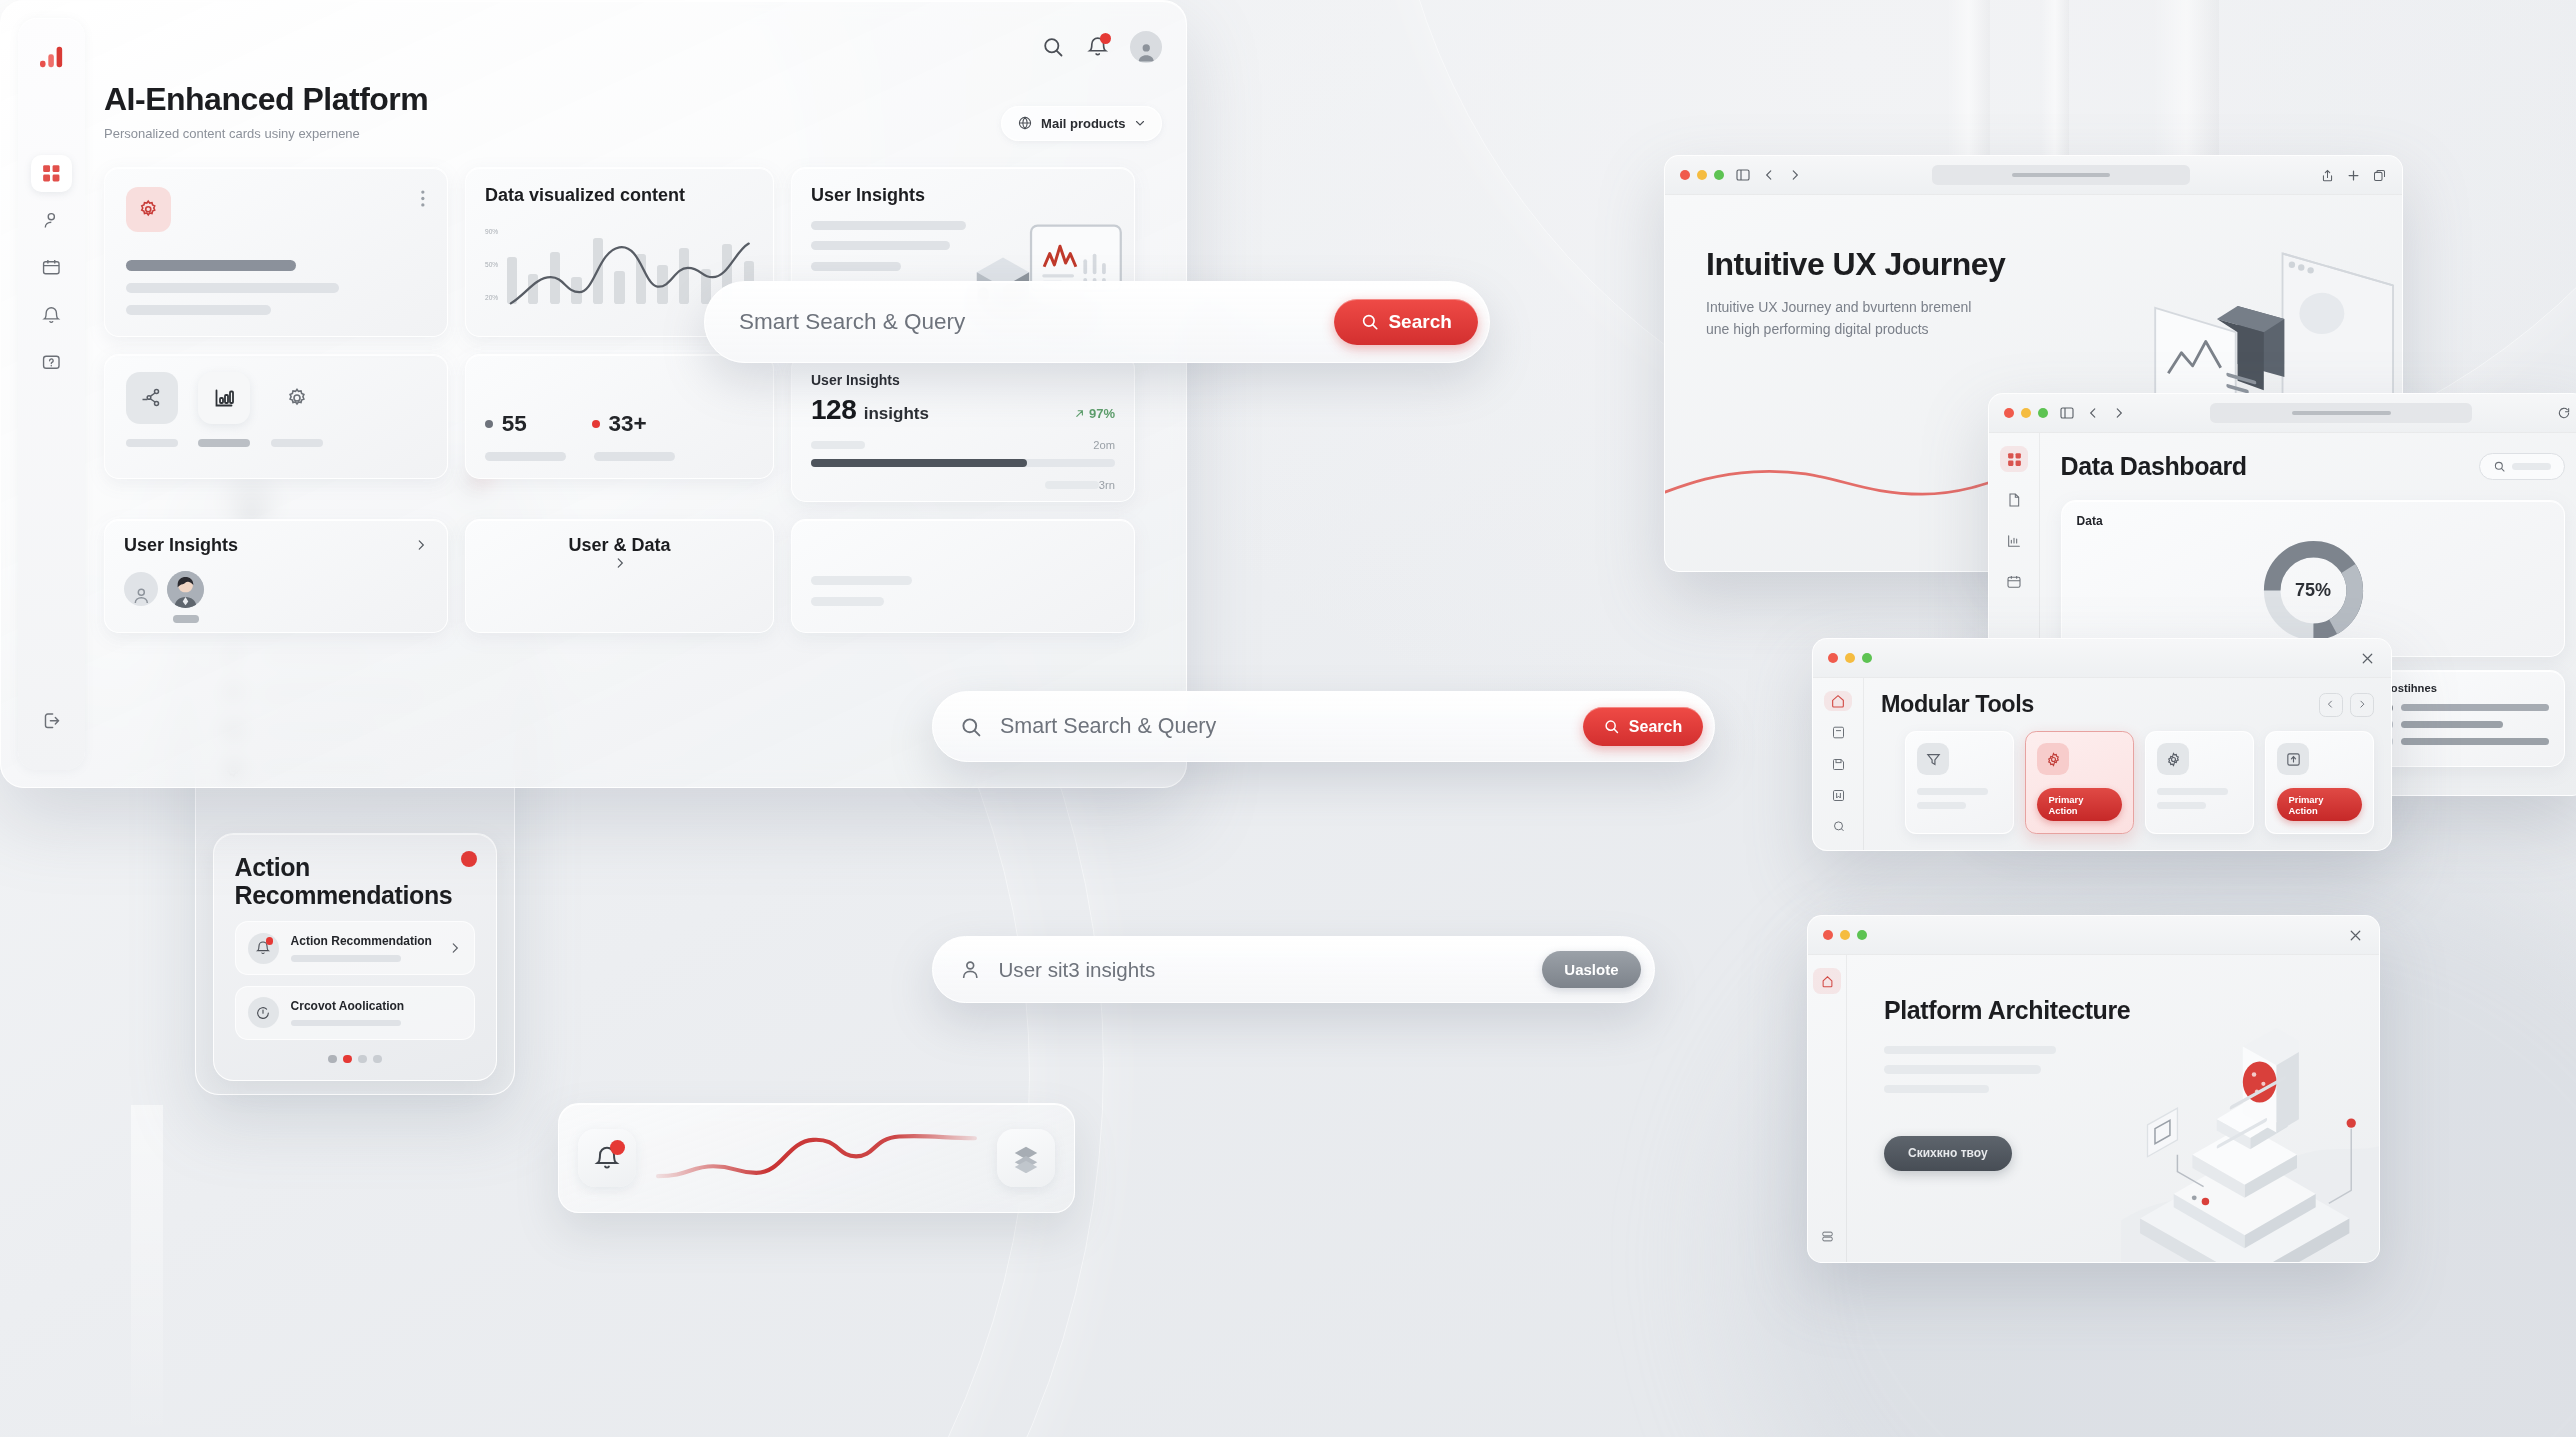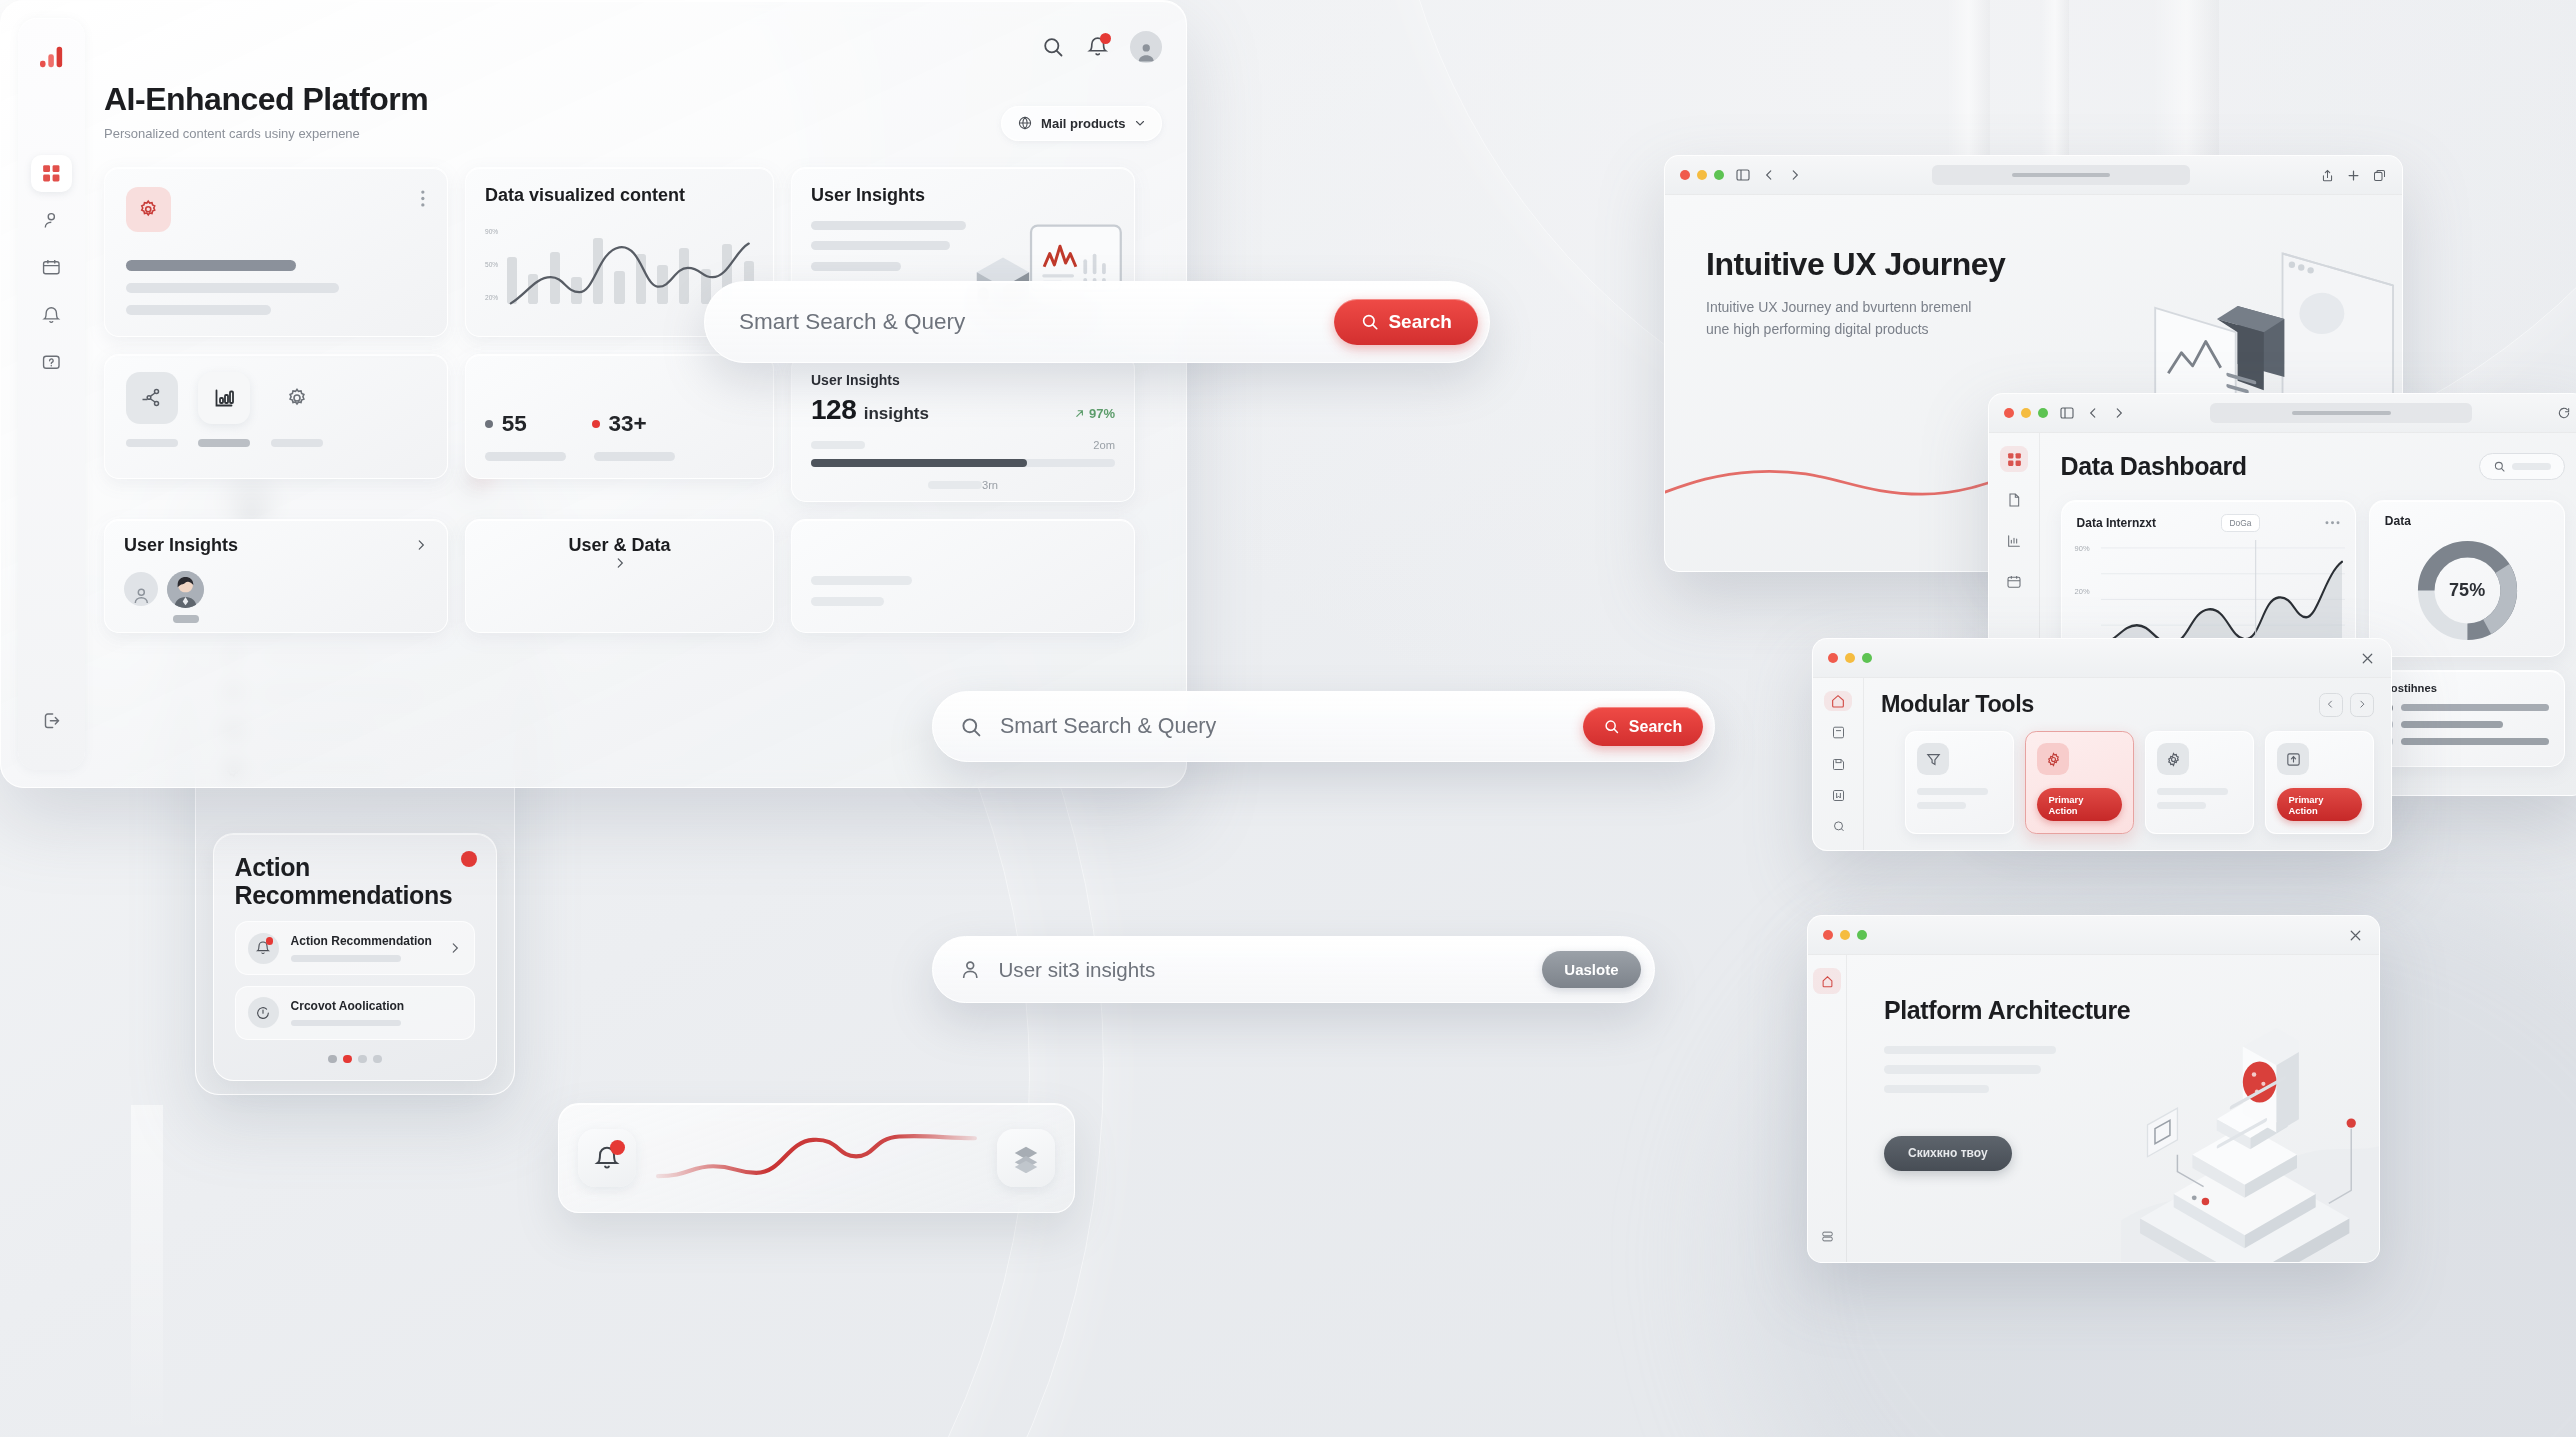--- a/index.html
+++ b/index.html
@@ -555,7 +555,7 @@
         <div style="position:relative;height:8.4px;border-radius:4.7px;background:#e3e6ea;margin-top:7.5px;">
           <div style="position:absolute;left:0;top:0;bottom:0;width:71%;border-radius:4.7px;background:#4e545c;"></div>
         </div>
-        <div style="display:flex;align-items:center;justify-content:center;margin-top:12px;">
+        <div style="display:flex;align-items:center;justify-content:flex-end;margin-top:12px;">
           <div class="skel l" style="width:54px;height:8.4px;"></div>
           <span style="font-size:11.2px;color:#9aa0a7;">3rn</span>
         </div>

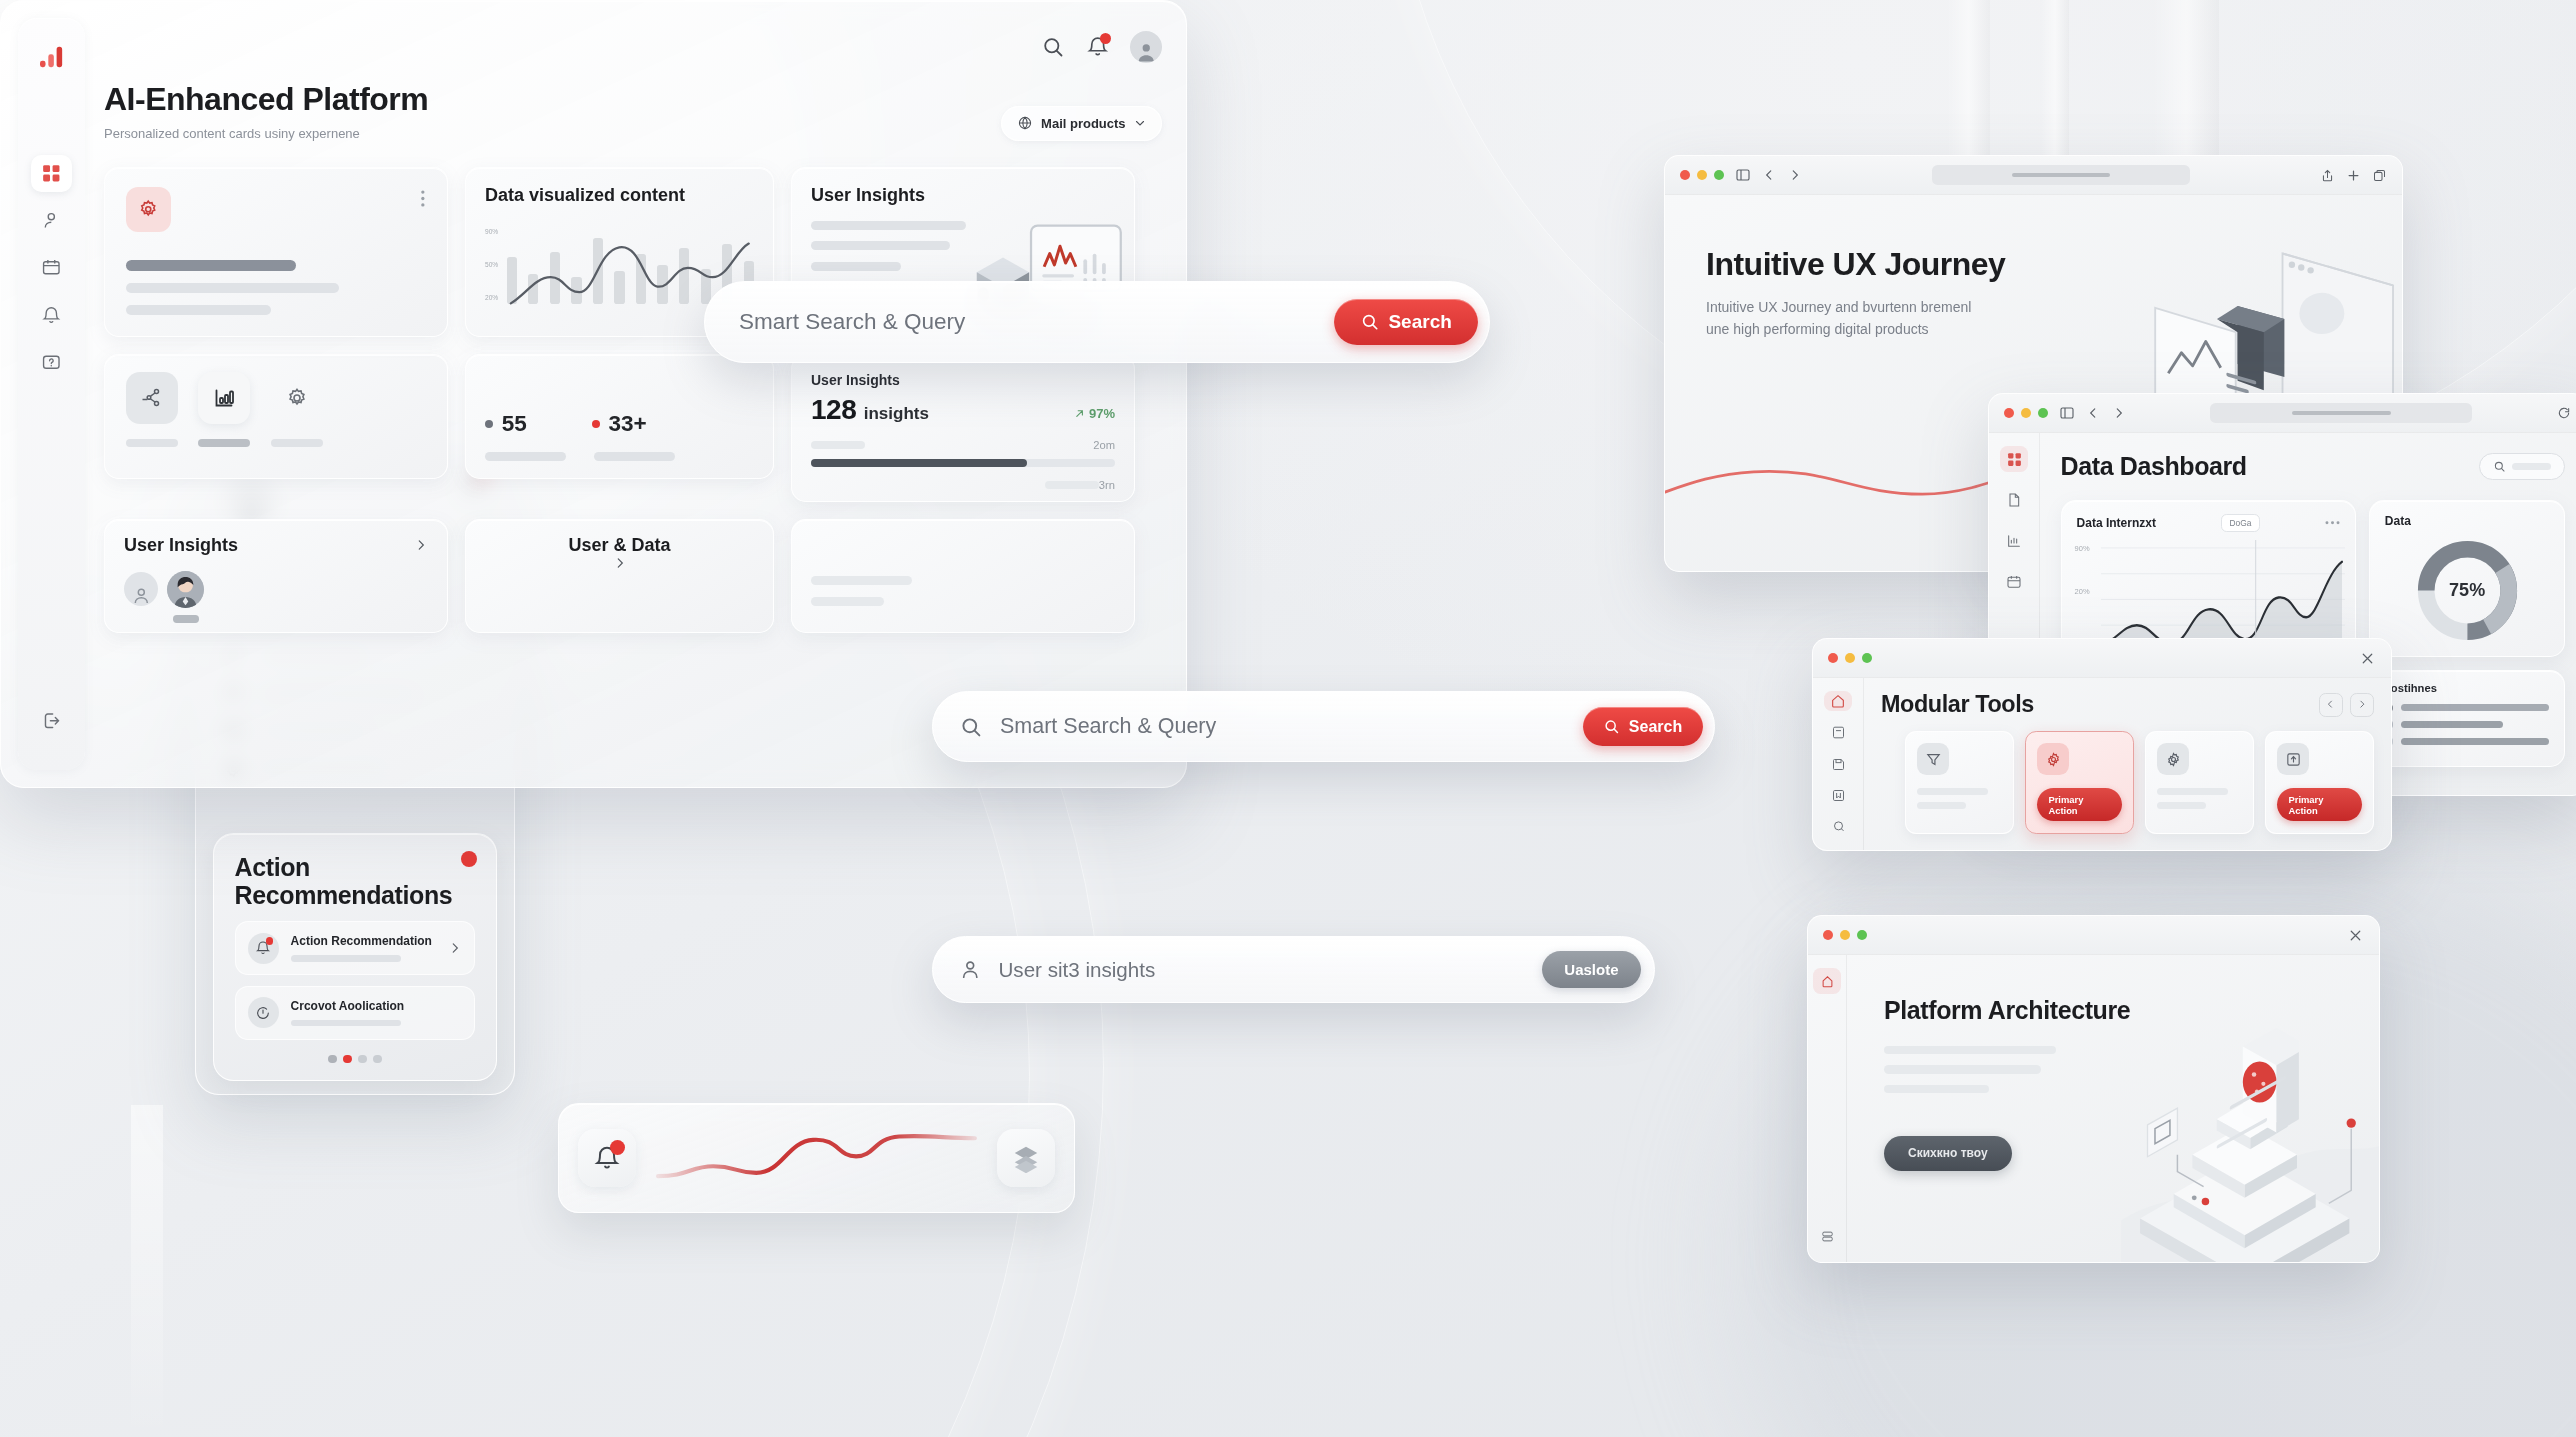--- a/index.html
+++ b/index.html
@@ -807,27 +807,6 @@
         </div>
       </div>
       <div style="display:flex;gap:13px;margin-top:19px;">
-        <div class="card" style="flex:1.6;height:157px;padding:13px 15px;position:relative;overflow:hidden;">
-          <div style="display:flex;align-items:center;justify-content:space-between;">
-            <div class="title-sm" style="font-size:12px;">Data Internzxt</div>
-            <div style="font-size:8.4px;color:#7b818a;background:#fff;border:0.9px solid #e1e4e8;border-radius:5.6px;padding:2.8px 7.5px;"><span>DoGa</span></div>
-            <svg width="15" height="3.7" viewBox="0 0 16 4">
-                <circle cx="2" cy="2" r="1.6" fill="#9aa0a7"></circle>
-                <circle cx="8" cy="2" r="1.6" fill="#9aa0a7"></circle>
-                <circle cx="14" cy="2" r="1.6" fill="#9aa0a7"></circle>
-              </svg>
-          </div>
-          <div style="position:absolute;left:13px;top:43px;font-size:7.5px;color:#a8adb3;">90%</div>
-          <div style="position:absolute;left:13px;top:86px;font-size:7.5px;color:#a8adb3;">20%</div>
-          <svg viewBox="0 0 300 110" preserveAspectRatio="none" style="position:absolute;left:39px;right:9.4px;top:39px;height:109px;width:calc(100% - 49px);">
-            <g stroke="#e7eaed" stroke-width="1">
-              <path d="M0 8h300M0 34h300M0 60h300M0 86h300"></path>
-            </g>
-            <path d="M0 104 C 18 104, 26 86, 44 86 C 62 86, 66 104, 86 104 C 108 104, 110 72, 132 70 C 154 68, 158 98, 176 100 C 196 102, 198 60, 218 58 C 236 56, 238 78, 252 78 C 266 78, 276 34, 296 22 L296 110 L0 110z" fill="#cbd0d6" opacity=".55"></path>
-            <path d="M0 104 C 18 104, 26 86, 44 86 C 62 86, 66 104, 86 104 C 108 104, 110 72, 132 70 C 154 68, 158 98, 176 100 C 196 102, 198 60, 218 58 C 236 56, 238 78, 252 78 C 266 78, 276 34, 296 22" fill="none" stroke="#2b2f35" stroke-width="2.4" stroke-linecap="round"></path>
-            <path d="M190 0 v110" stroke="#d3d7dc" stroke-width="1.2"></path>
-          </svg>
-        </div>
         <div class="card" style="flex:1;height:157px;padding:13px 15px;">
           <div class="title-sm" style="font-size:12px;">Data</div>
           <div style="display:flex;align-items:center;justify-content:center;margin-top:7.5px;position:relative;">

